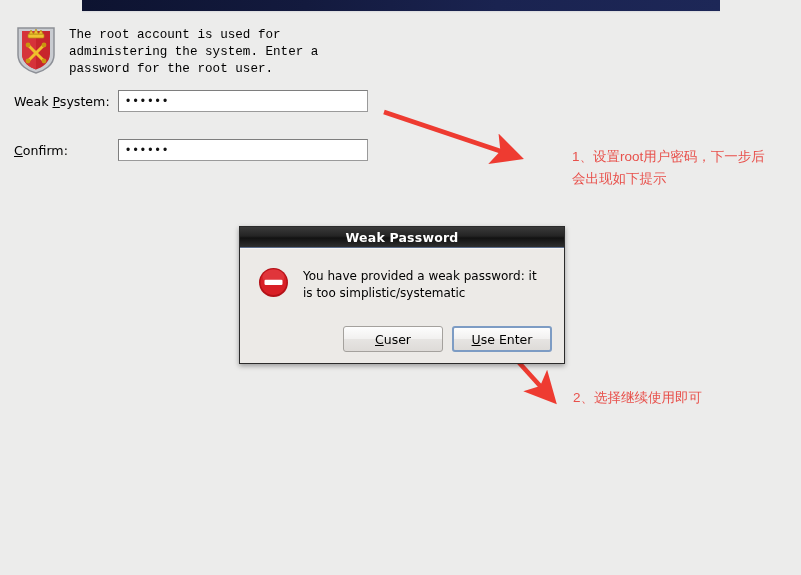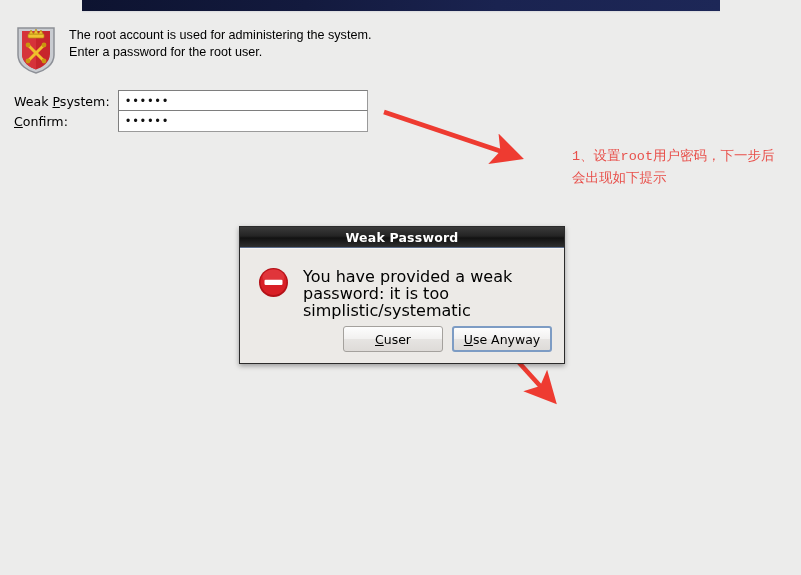--- a/index.html
+++ b/index.html
@@ -27,7 +27,7 @@
   .shield{width:44px;height:50px;flex:0 0 44px;position:relative;}
   .intro-text{
     font-size:12.6px;line-height:17px;color:#000;padding-top:2px;
-    font-family:Liberation Sans, sans-serif;
+    font-family:Liberation Mono, monospace;
   }
 
   

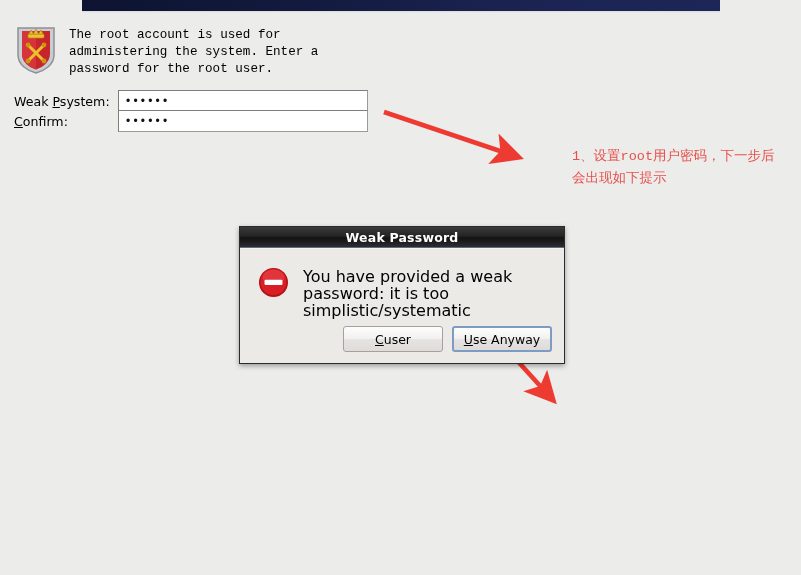--- a/index.html
+++ b/index.html
@@ -33,7 +33,7 @@
   
   .form-row{position:absolute;display:flex;align-items:center;}
   #row-pass{left:14px;top:90px;}
-  #row-conf{left:14px;top:110px;}
+  #row-conf{left:14px;top:139px;}
   .field-label{
     width:104px;font-size:12.6px;color:#000;
     font-family:"DejaVu Sans","Liberation Sans",sans-serif;

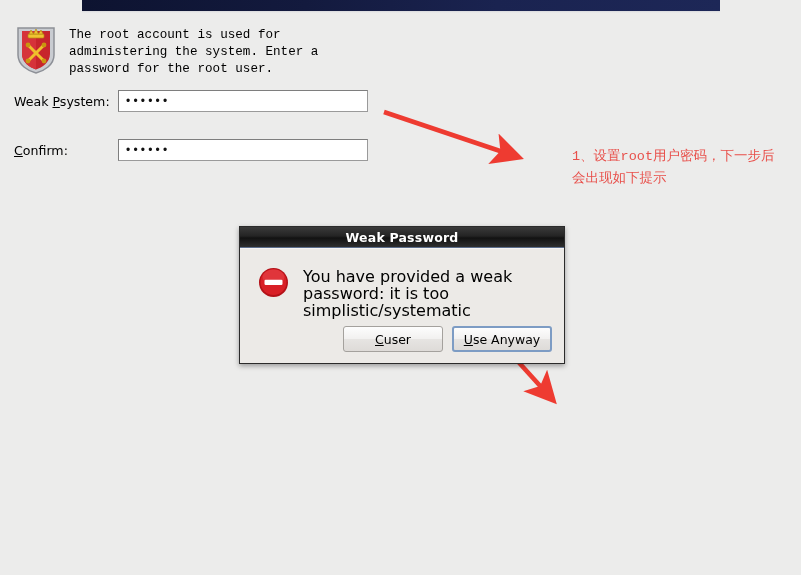--- a/index.html
+++ b/index.html
@@ -101,7 +101,7 @@
   .anno{
     position:absolute;color:#e8504b;
     font-size:13.5px;line-height:22px;white-space:pre-line;
-    font-family:Liberation Mono, monospace;
+    font-family:Liberation Sans, sans-serif;
   }
   #anno-1{left:572px;top:146px;width:230px;}
   #anno-2{left:573px;top:387px;width:215px;}

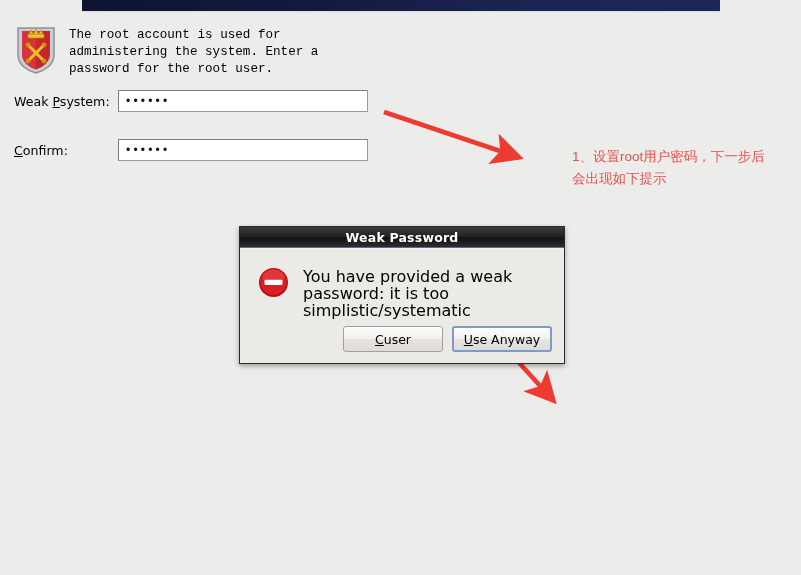--- a/index.html
+++ b/index.html
@@ -74,7 +74,7 @@
   .dlg-msg-row{display:flex;gap:14px;padding:18px 16px 0 18px;}
   .stop-icon{width:31px;height:31px;flex:0 0 31px;}
   .dlg-msg{
-    font-size:16px;line-height:17px;color:#000;padding-top:1px;
+    font-size:12px;line-height:17px;color:#000;padding-top:1px;
     font-family:"DejaVu Sans","Liberation Sans",sans-serif;
   }
   .dlg-buttons{

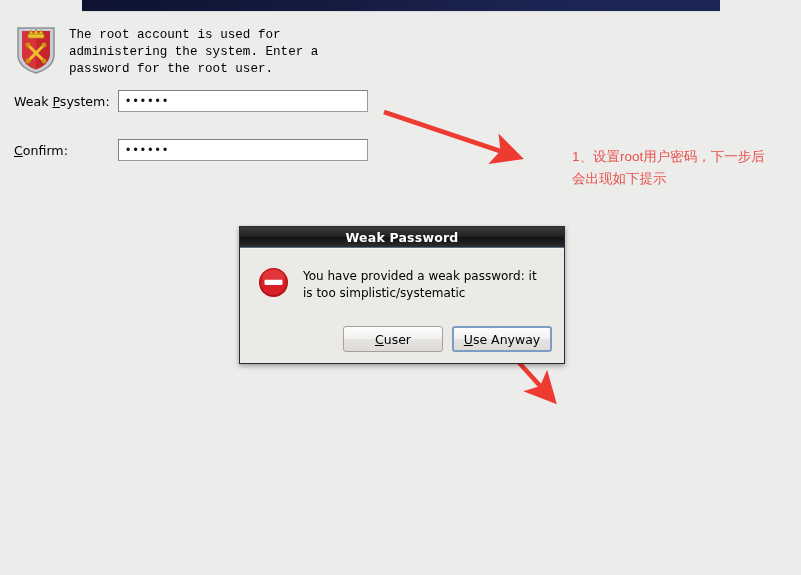--- a/index.html
+++ b/index.html
@@ -205,7 +205,7 @@
         <div class="btn" id="btn-useanyway">
             <span></span>
             <u>U</u>
-            <span>se Anyway</span>
+            <span>se Enter</span>
           </div>
       </div>
     </div>

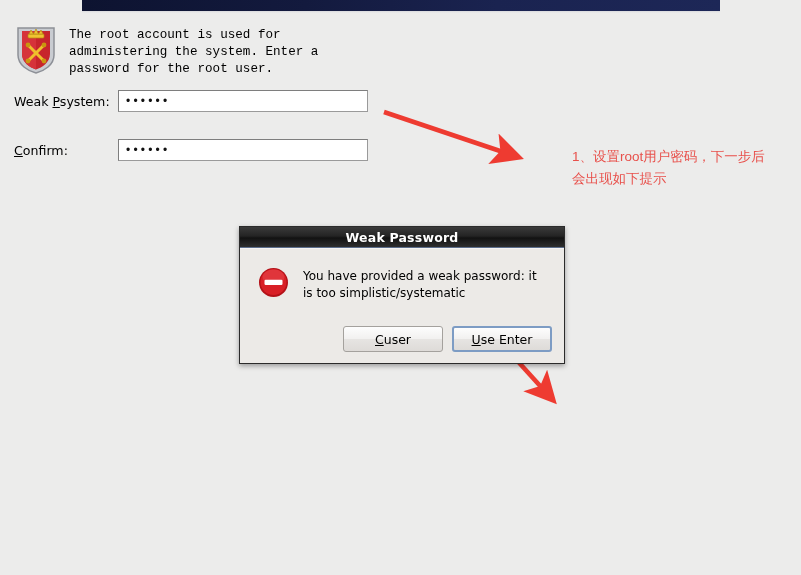--- a/index.html
+++ b/index.html
@@ -179,6 +179,7 @@
 
   <div class="anno" id="anno-1">1、设置root用户密码，下一步后
 会出现如下提示</div>
+  <div class="anno" id="anno-2">2、选择继续使用即可</div>
 
   <div class="dialog">
     <div class="dlg-titlebar">

